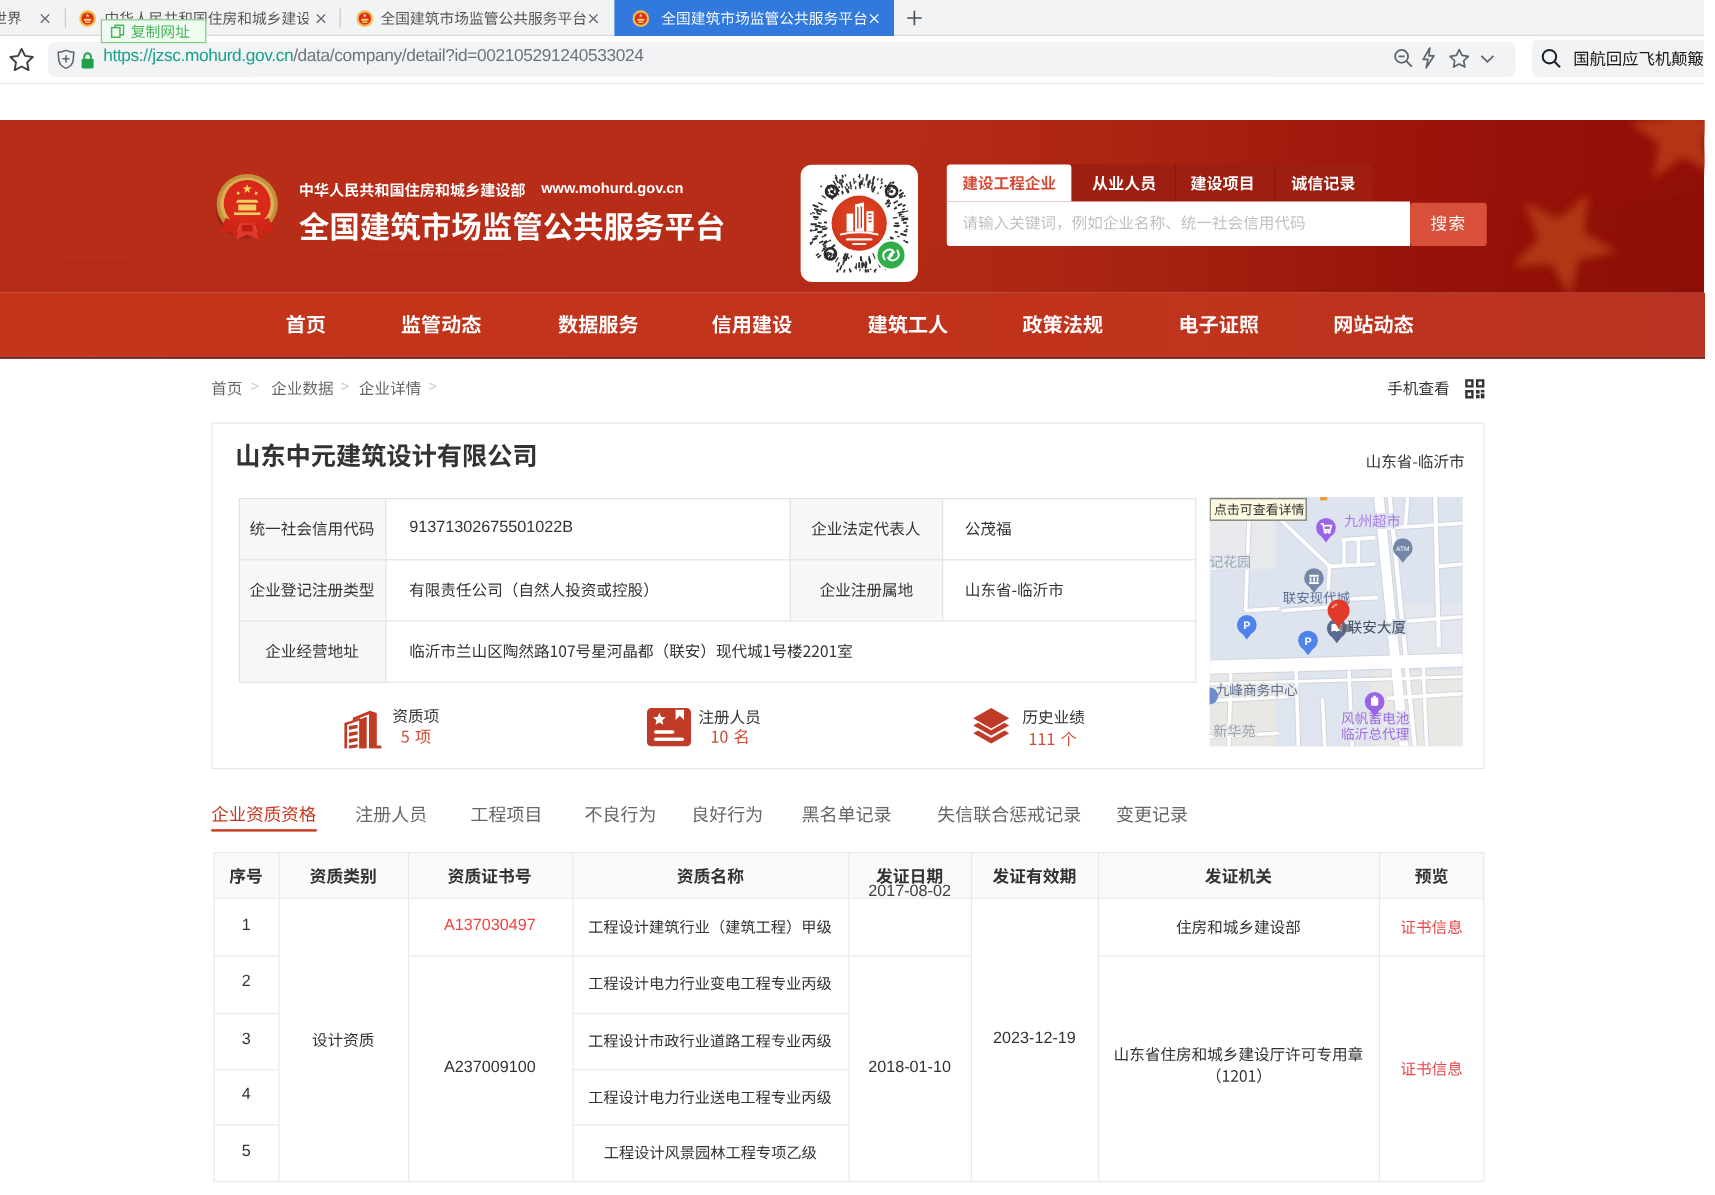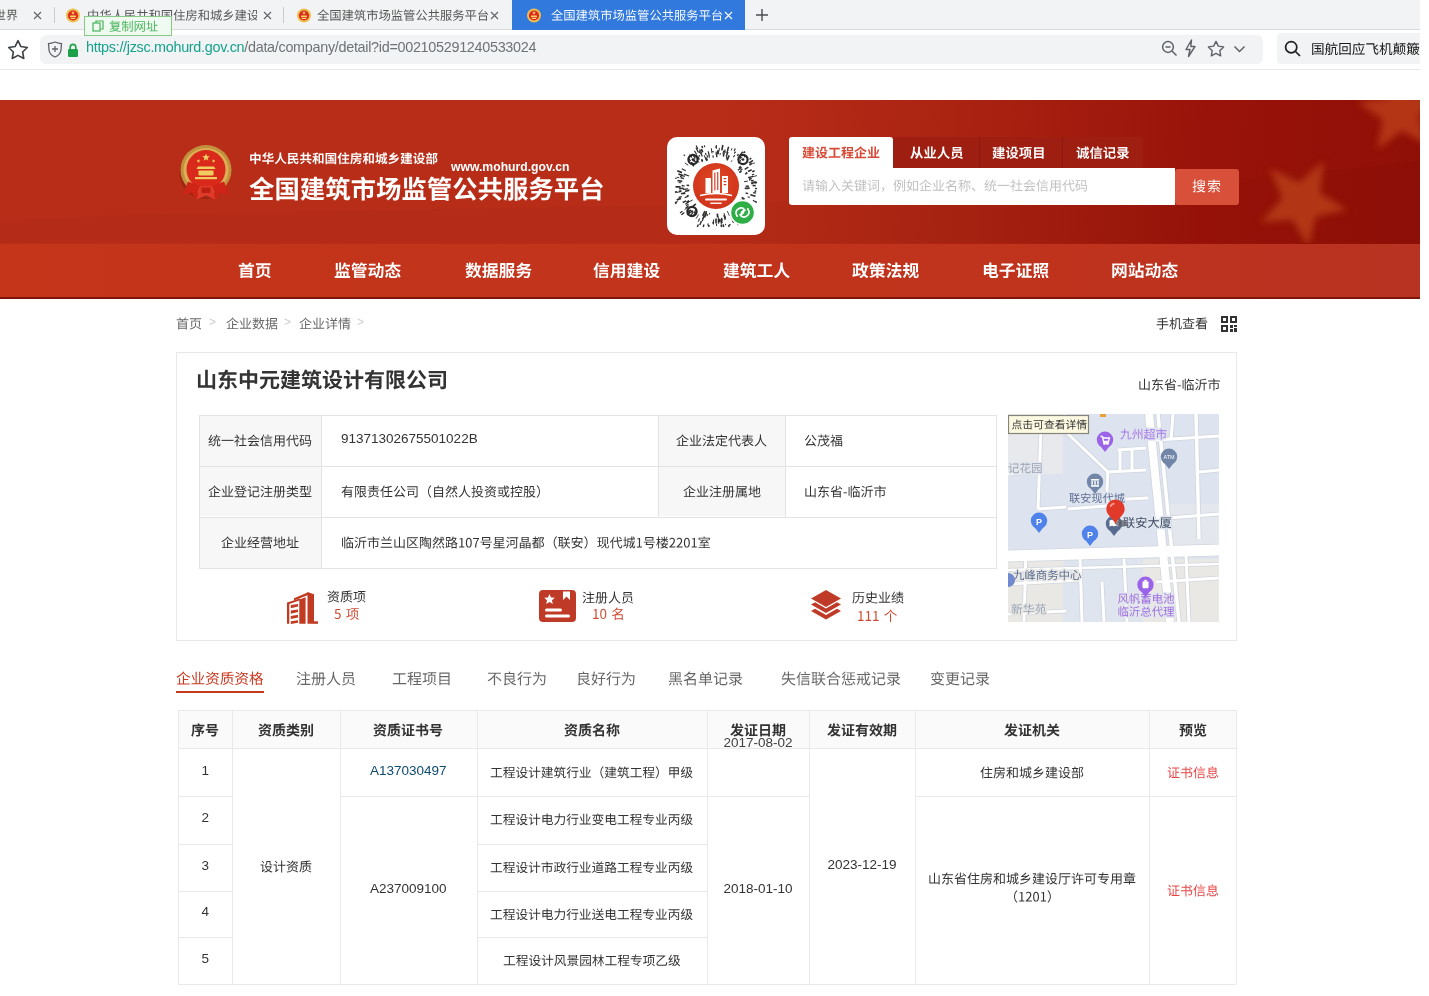--- a/index.html
+++ b/index.html
@@ -501,7 +501,7 @@
         </g>
       </svg>
     </div>
-    <div class="a" style="left:451.0px;top:160px;height:17.1px;line-height:17.1px;font:bold 12.2px 'Liberation Sans',sans-serif;color:#fff;white-space:nowrap">www.mohurd.gov.cn</div>
+    <div class="a" style="left:451.0px;top:150.0px;height:17.1px;line-height:17.1px;font:bold 12.2px 'Liberation Sans',sans-serif;color:#fff;white-space:nowrap">www.mohurd.gov.cn</div>
     <div class="a" style="left:248.5px;top:176.1px">
       <svg class="zh " width="355.6" height="25.4" viewBox="0 -880 14000 1000" style="width:355.6px;height:25.4px">
         <g fill="#fff" transform="scale(1,-1)">

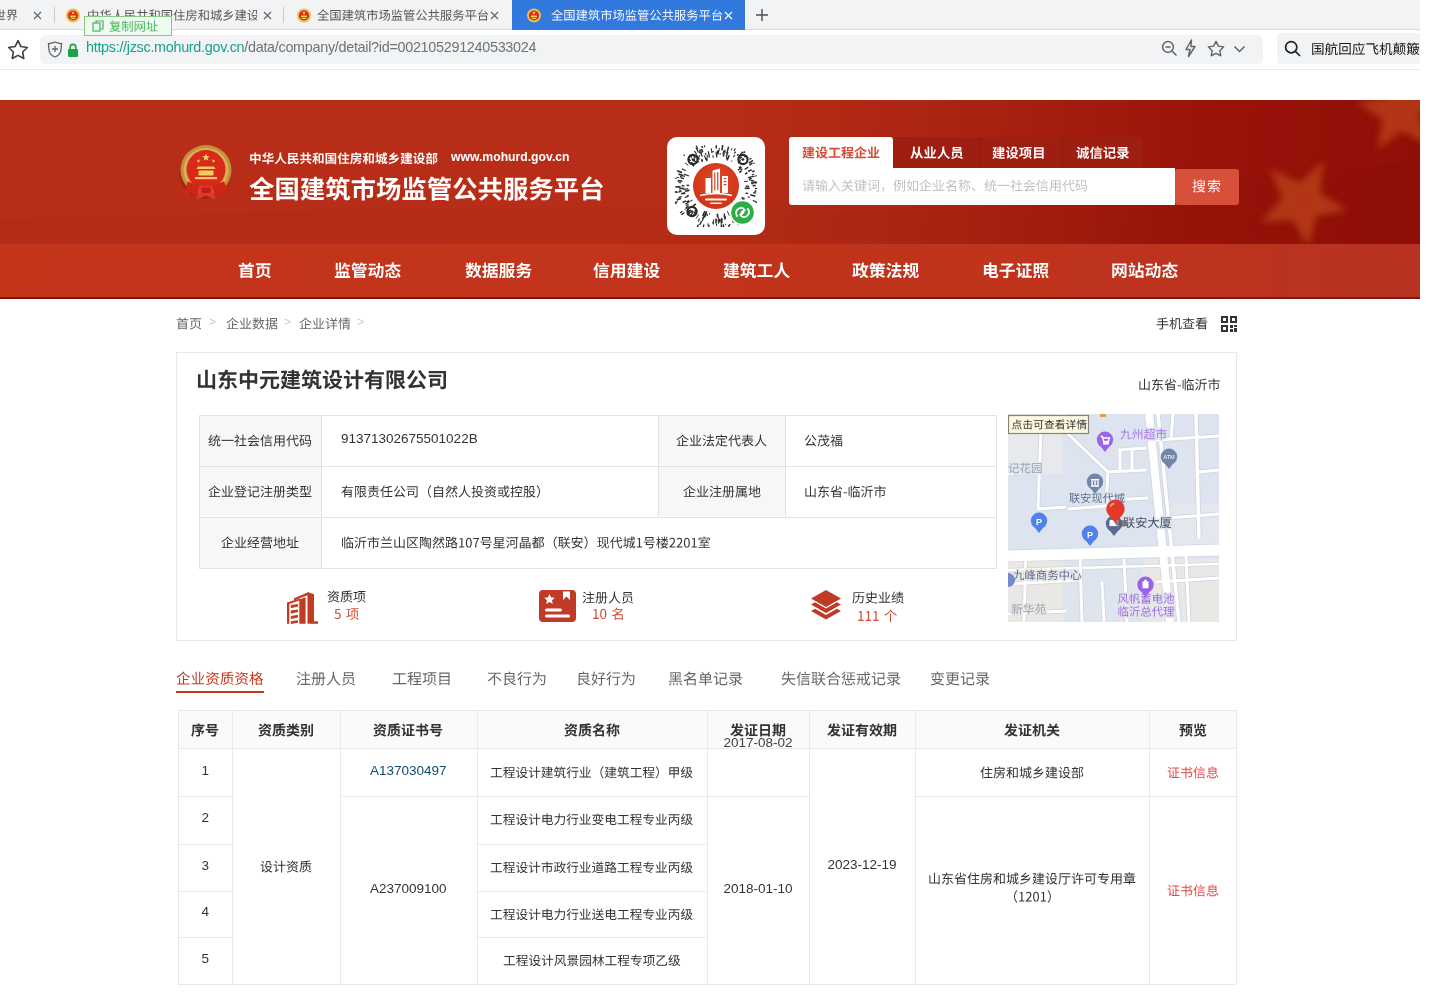--- a/index.html
+++ b/index.html
@@ -1718,7 +1718,7 @@
         </g>
       </svg>
     </div>
-    <div class="a" style="left:408.2px;top:762.8px;height:18.9px;line-height:18.9px;font:13.5px 'Liberation Sans',sans-serif;color:#0c4a6e;transform:translateX(-50%);white-space:nowrap">A137030497</div>
+    <div class="a" style="left:408.2px;top:762.8px;height:18.9px;line-height:18.9px;font:13.5px 'Liberation Sans',sans-serif;color:#ef4444;transform:translateX(-50%);white-space:nowrap">A137030497</div>
     <div class="a" style="left:408.2px;top:880.8px;height:18.9px;line-height:18.9px;font:13.5px 'Liberation Sans',sans-serif;color:#333;transform:translateX(-50%);white-space:nowrap">A237009100</div>
     <div class="a" style="left:490.2px;top:765.9px">
       <svg class="zh " width="203.2" height="12.7" viewBox="0 -880 16000 1000" style="width:203.2px;height:12.7px">

